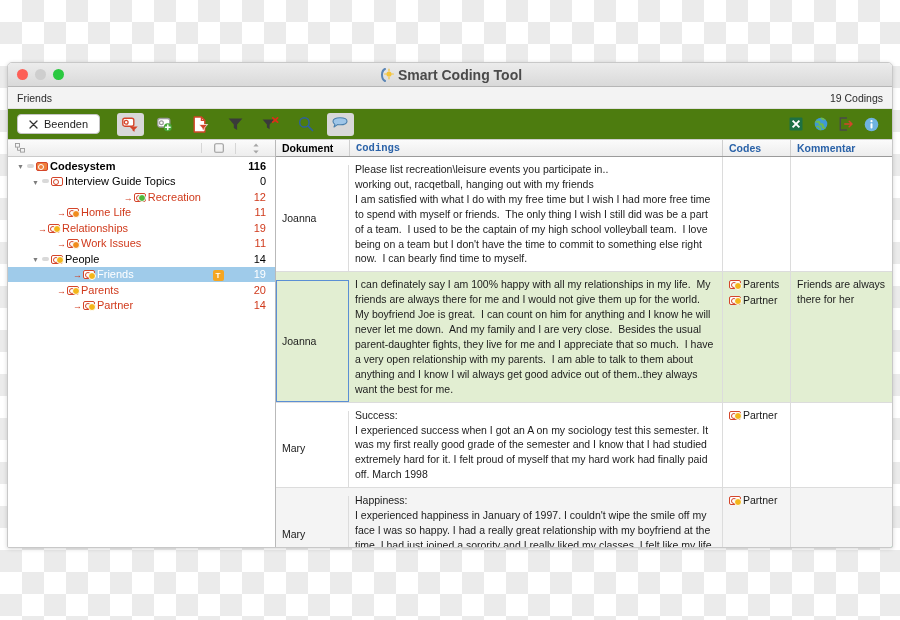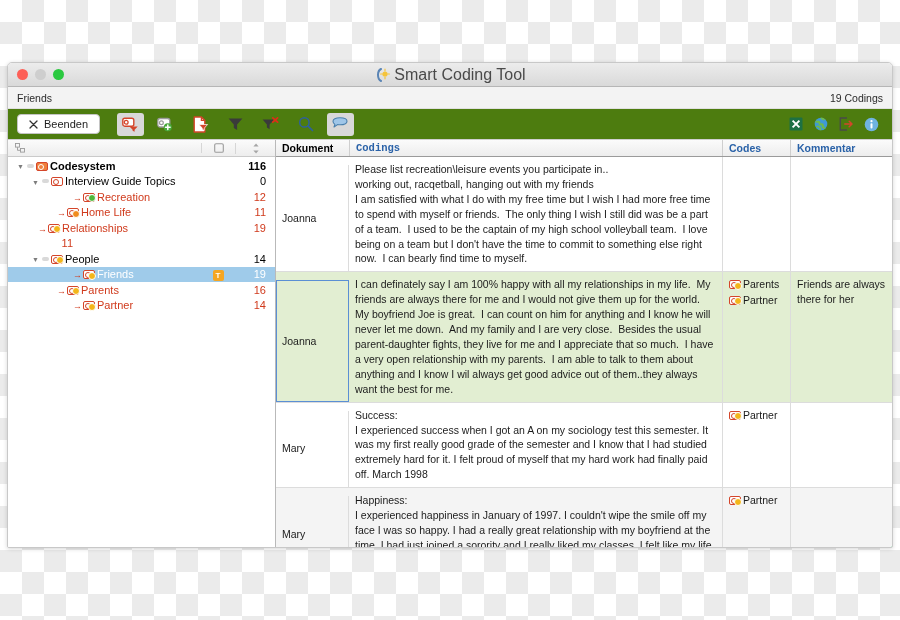--- a/index.html
+++ b/index.html
@@ -53,7 +53,7 @@
     position: absolute; left: 0; right: 0;
     display: flex; align-items: center; justify-content: center;
     gap: 4px;
-    font-size: 16px; font-weight: normal; color: #4a4a4a;
+    font-size: 14px; font-weight: bold; color: #4a4a4a;
     pointer-events: none;
   }
   .app-glyph { display: inline-flex; align-items: center; }

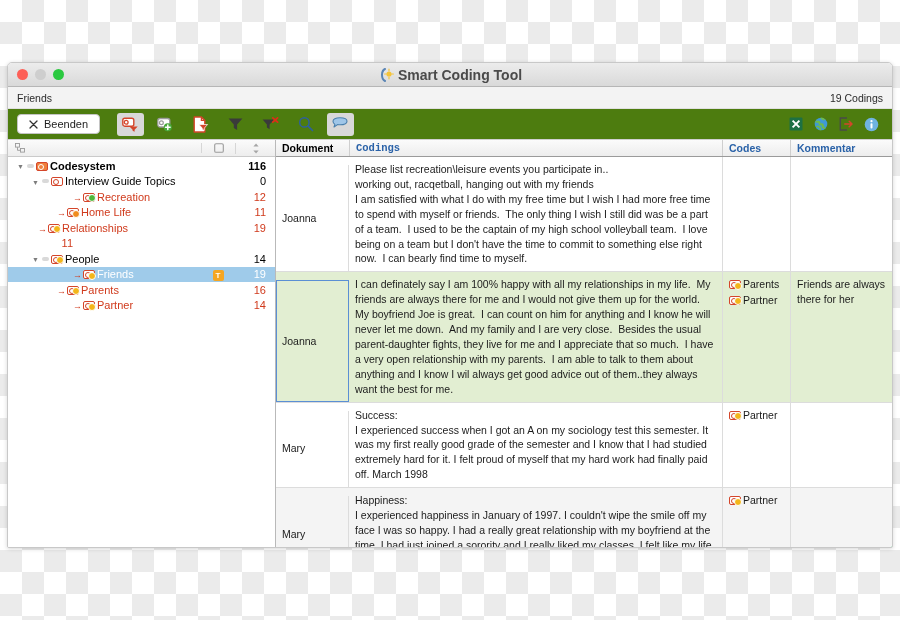--- a/index.html
+++ b/index.html
@@ -382,7 +382,7 @@
             <div class="count">0</div>
           </div>
           <div class="trow">
-            <div class="label" style="padding-left: 52px;"><span class="disc"></span><span class="arrowlink">→</span><span class="cicon green"></span><span>Recreation</span></div>
+            <div class="label" style="padding-left: 52px; text-align: right;"><span class="disc"></span><span class="arrowlink">→</span><span class="cicon green"></span><span>Recreation</span></div>
             <div class="tbadge"></div>
             <div class="count">12</div>
           </div>

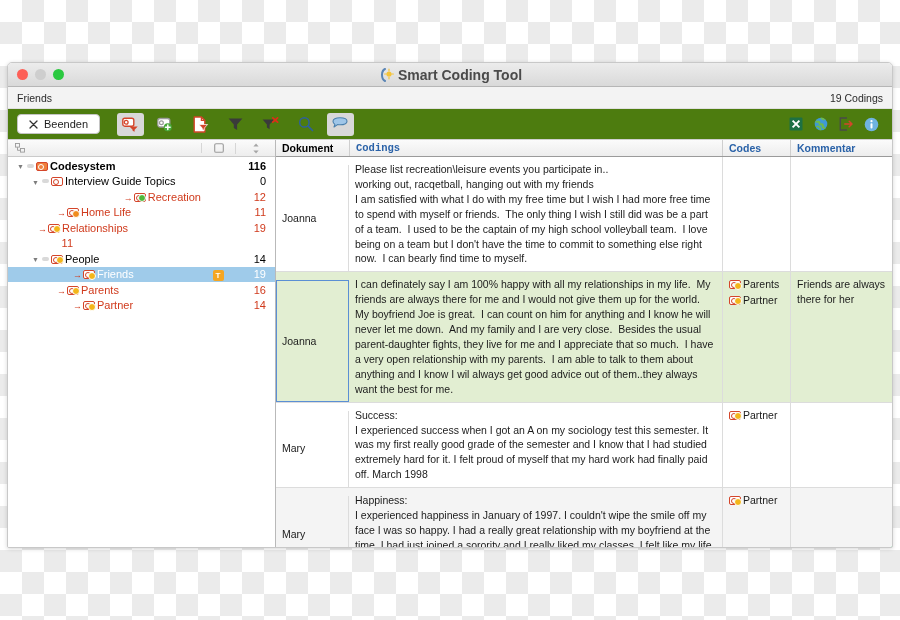--- a/index.html
+++ b/index.html
@@ -397,6 +397,7 @@
             <div class="count">19</div>
           </div>
           <div class="trow">
+            <div class="label" style="padding-left: 36px;"><span class="disc"></span><span class="arrowlink">→</span><span class="cicon orange"></span><span>Work Issues</span></div>
             <div class="tbadge"></div>
             <div class="count">11</div>
           </div>

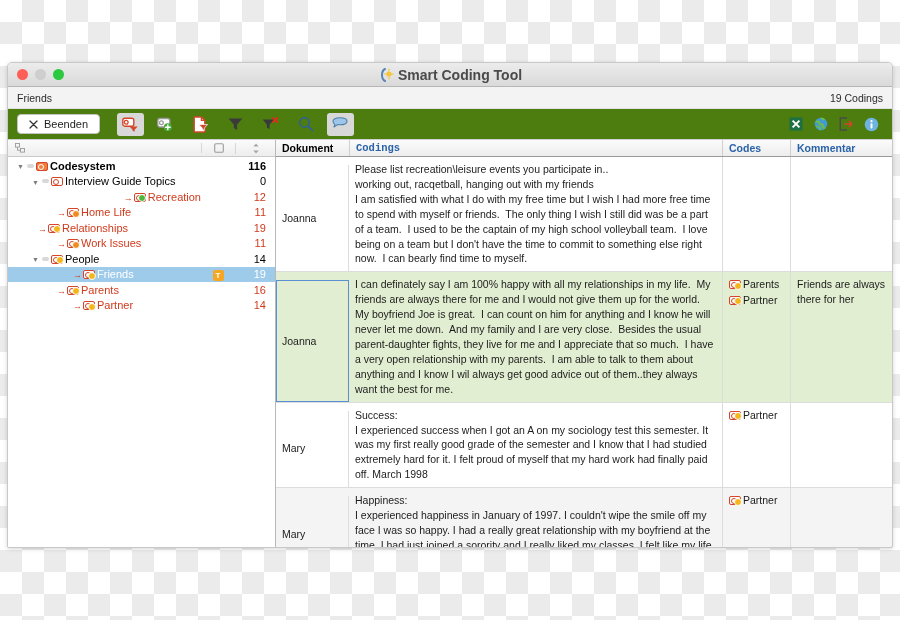--- a/index.html
+++ b/index.html
@@ -414,7 +414,7 @@
           <div class="trow">
             <div class="label" style="padding-left: 36px;"><span class="disc"></span><span class="arrowlink">→</span><span class="cicon"></span><span>Parents</span></div>
             <div class="tbadge"></div>
-            <div class="count">16</div>
+            <div class="count">20</div>
           </div>
           <div class="trow">
             <div class="label" style="padding-left: 52px;"><span class="disc"></span><span class="arrowlink">→</span><span class="cicon"></span><span>Partner</span></div>

